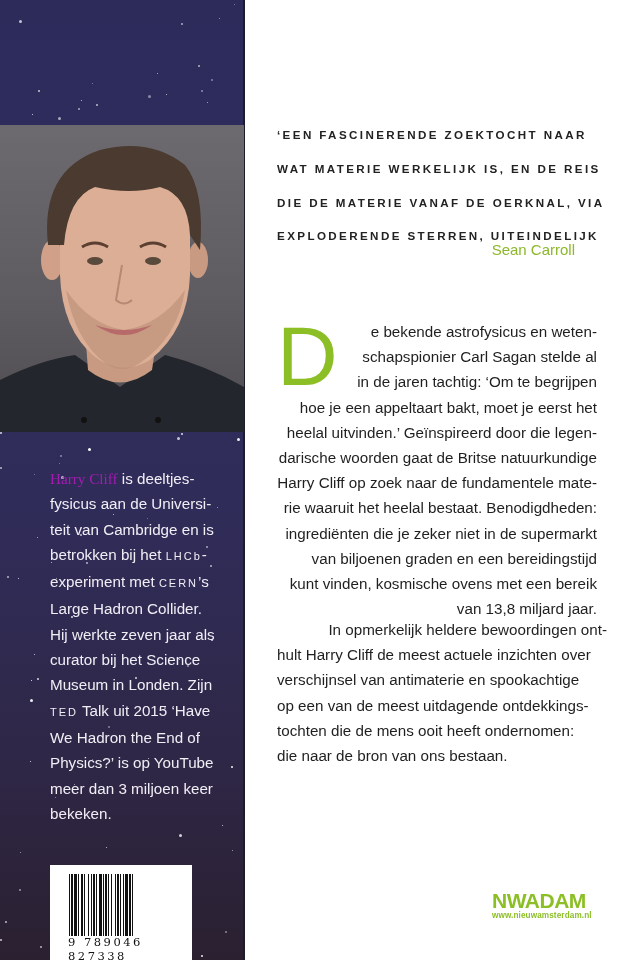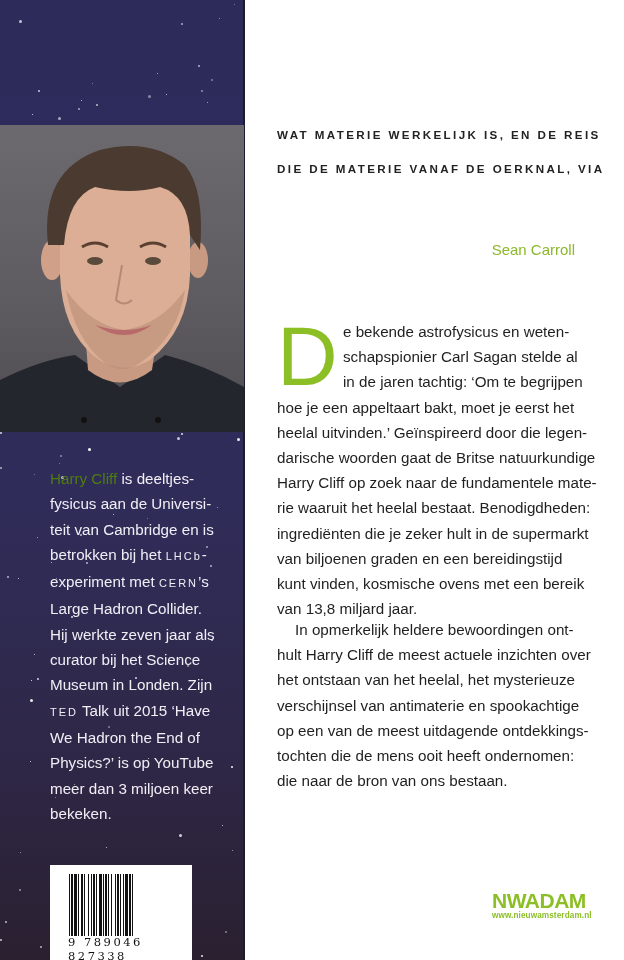--- a/index.html
+++ b/index.html
@@ -275,6 +275,7 @@
 </div>
 
 <div class="quote">
+  <div>‘Een fascinerende zoektocht naar</div>
   <div>wat materie werkelijk is, en de reis</div>
   <div>die de materie vanaf de oerknal, via</div>
 </div>

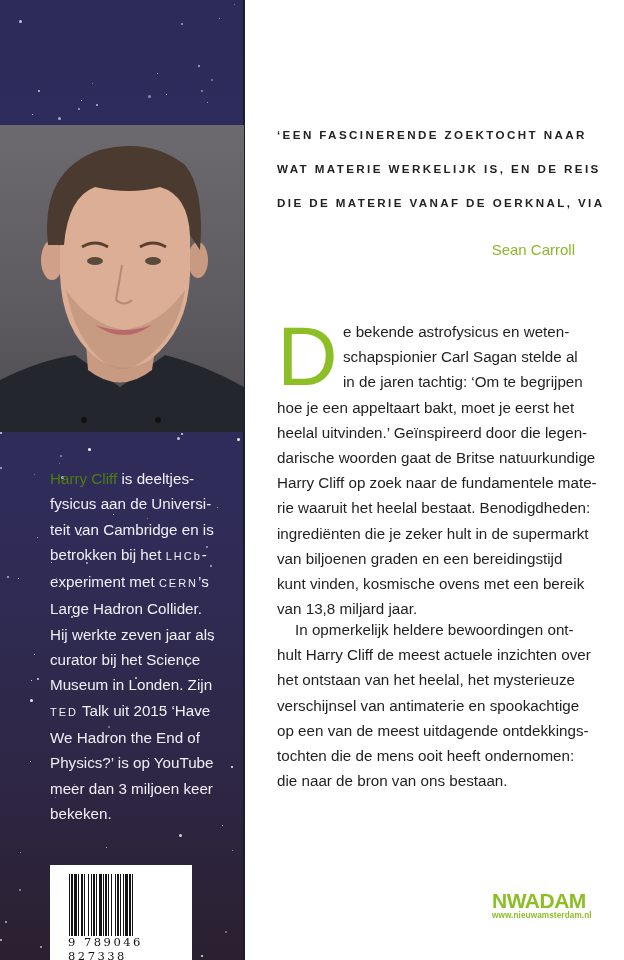--- a/index.html
+++ b/index.html
@@ -278,6 +278,7 @@
   <div>‘Een fascinerende zoektocht naar</div>
   <div>wat materie werkelijk is, en de reis</div>
   <div>die de materie vanaf de oerknal, via</div>
+  <div>exploderende sterren, uiteindelijk</div>
 </div>
 <div class="attrib">Sean Carroll</div>
 

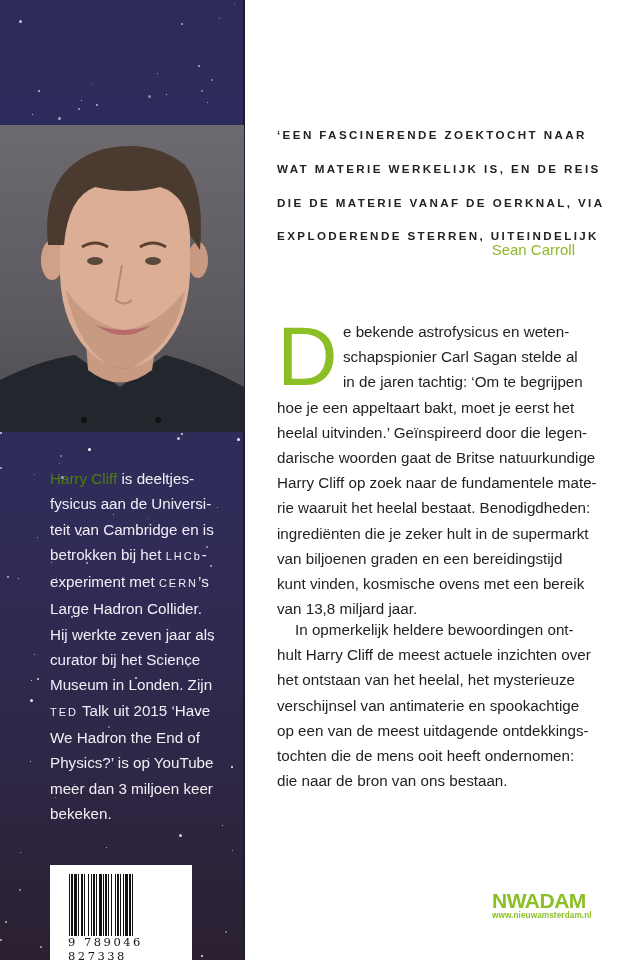--- a/index.html
+++ b/index.html
@@ -20,7 +20,7 @@
   .quote div { white-space:nowrap; }
   .attrib { position:absolute; right:49px; top:241px; color:#8cb82a; font-size:15px; }
   .body { position:absolute; left:277px; top:319px; width:320px; color:#1f1f1f; font-size:15.2px; line-height:25.2px; }
-  .body .line { white-space:nowrap; }
+  .body .line { white-space:nowrap;text-align:right; }
   .dropcap { position:absolute; left:277px; top:318px; color:#8cbf26; font-size:84px; line-height:76px; font-family:"Liberation Sans", sans-serif; }
   .indent-dc { padding-left:66px; }
   .indent-p { padding-left:18px; }

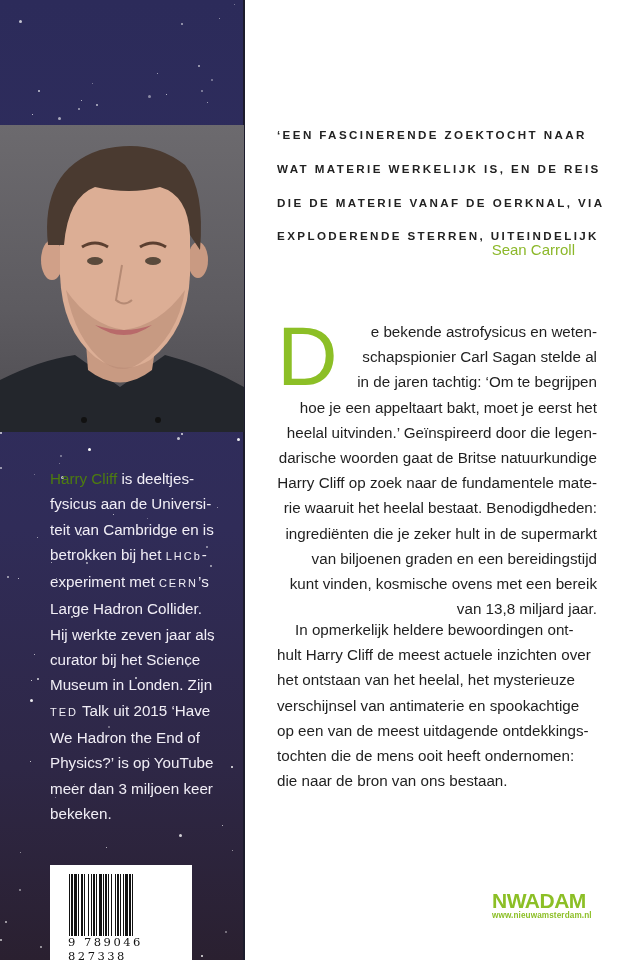--- a/index.html
+++ b/index.html
@@ -10,7 +10,7 @@
   .edge { position:absolute; left:243px; top:0; width:2px; height:960px; background:#1c1c2c; }
   .photo { position:absolute; left:0; top:125px; width:244px; height:307px; background:linear-gradient(180deg,#6c6a6e 0%, #5d5b60 60%, #4e4c51 100%); overflow:hidden; }
   .bio { position:absolute; left:50px; top:466px; width:190px; color:#f1eef6; font-size:15.2px; line-height:25.3px; font-family:"Liberation Sans", sans-serif; }
-  .bio .hl { color:#4d7c0f; }
+  .bio .hl { color:#a21caf;font-family:Liberation Serif, serif; }
   .bio .sc { font-size:11px; letter-spacing:2px; }
   .barcode-box { position:absolute; left:50px; top:865px; width:142px; height:95px; background:#ffffff; }
   .barcode { position:absolute; left:19px; top:9px; width:106px; height:62px; display:flex; align-items:stretch; }

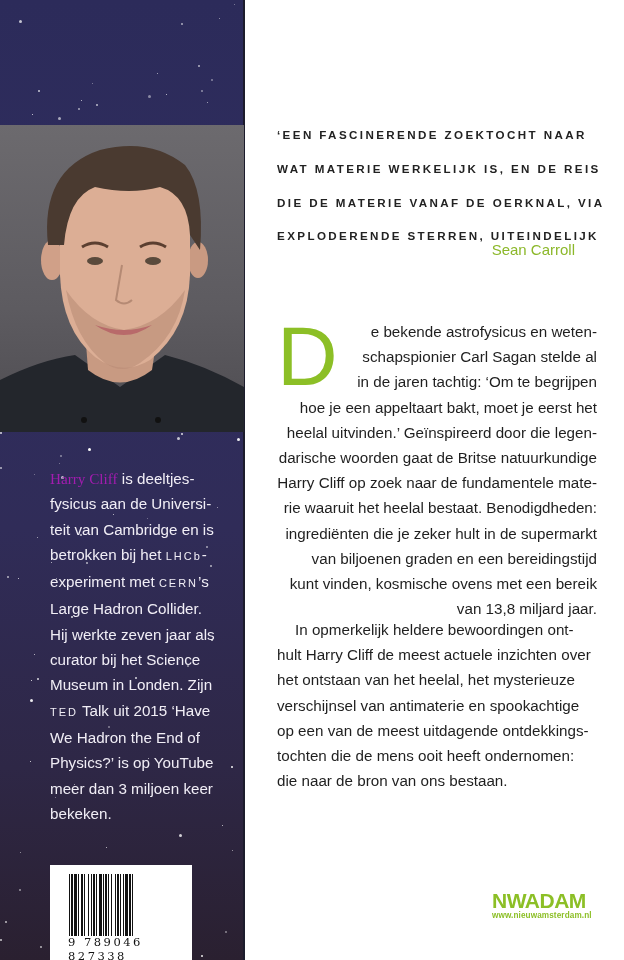--- a/index.html
+++ b/index.html
@@ -292,7 +292,7 @@
   <div class="line">darische woorden gaat de Britse natuurkundige</div>
   <div class="line">Harry Cliff op zoek naar de fundamentele mate-</div>
   <div class="line">rie waaruit het heelal bestaat. Benodigdheden:</div>
-  <div class="line">ingrediënten die je zeker hult in de supermarkt</div>
+  <div class="line">ingrediënten die je zeker niet in de supermarkt</div>
   <div class="line">van biljoenen graden en een bereidingstijd</div>
   <div class="line">kunt vinden, kosmische ovens met een bereik</div>
   <div class="line">van 13,8 miljard jaar.</div>

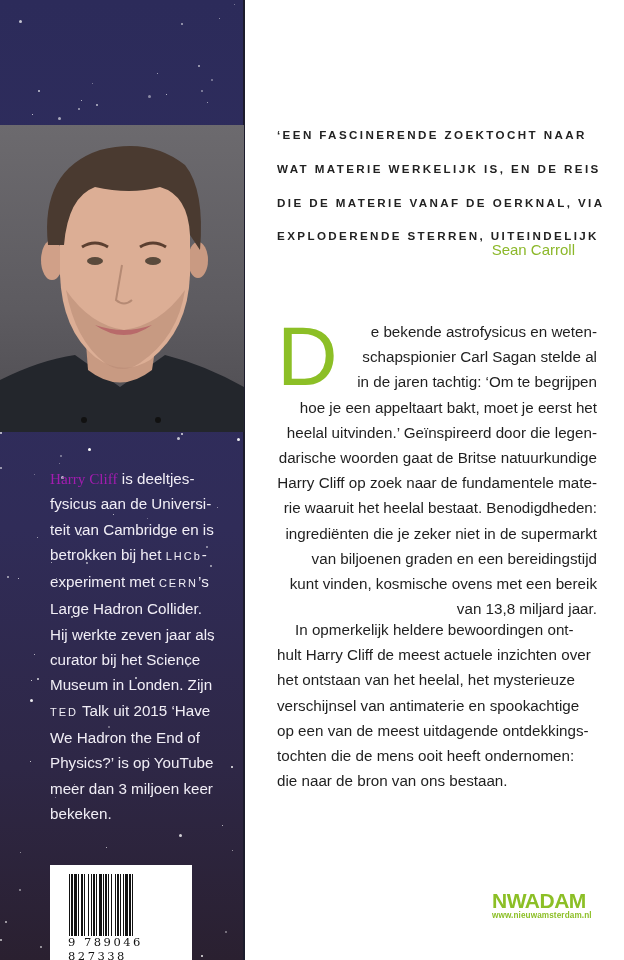--- a/index.html
+++ b/index.html
@@ -23,7 +23,7 @@
   .body .line { white-space:nowrap;text-align:right; }
   .dropcap { position:absolute; left:277px; top:318px; color:#8cbf26; font-size:84px; line-height:76px; font-family:"Liberation Sans", sans-serif; }
   .indent-dc { padding-left:66px; }
-  .indent-p { padding-left:18px; }
+  .indent-p { padding-left:18px;text-align:right; }
   .para2 { position:absolute; left:277px; top:617px; width:330px; color:#1f1f1f; font-size:15.2px; line-height:25.2px; }
   .para2 .line { white-space:nowrap; }
   .logo { position:absolute; left:492px; top:891px; color:#8cbf26; }

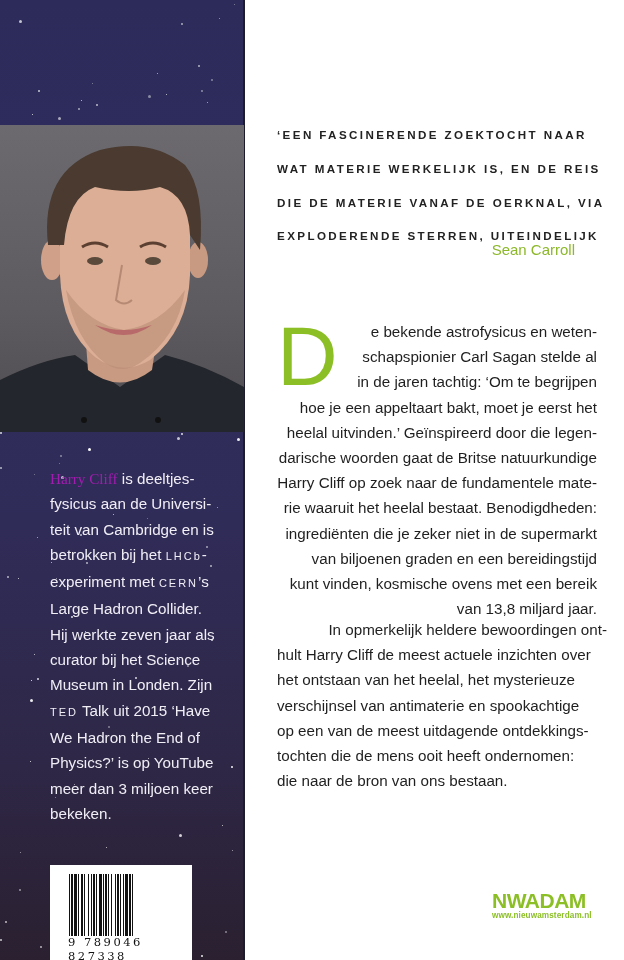--- a/index.html
+++ b/index.html
@@ -301,7 +301,6 @@
 <div class="para2">
   <div class="line indent-p">In opmerkelijk heldere bewoordingen ont-</div>
   <div class="line">hult Harry Cliff de meest actuele inzichten over</div>
-  <div class="line">het ontstaan van het heelal, het mysterieuze</div>
   <div class="line">verschijnsel van antimaterie en spookachtige</div>
   <div class="line">op een van de meest uitdagende ontdekkings-</div>
   <div class="line">tochten die de mens ooit heeft ondernomen:</div>

